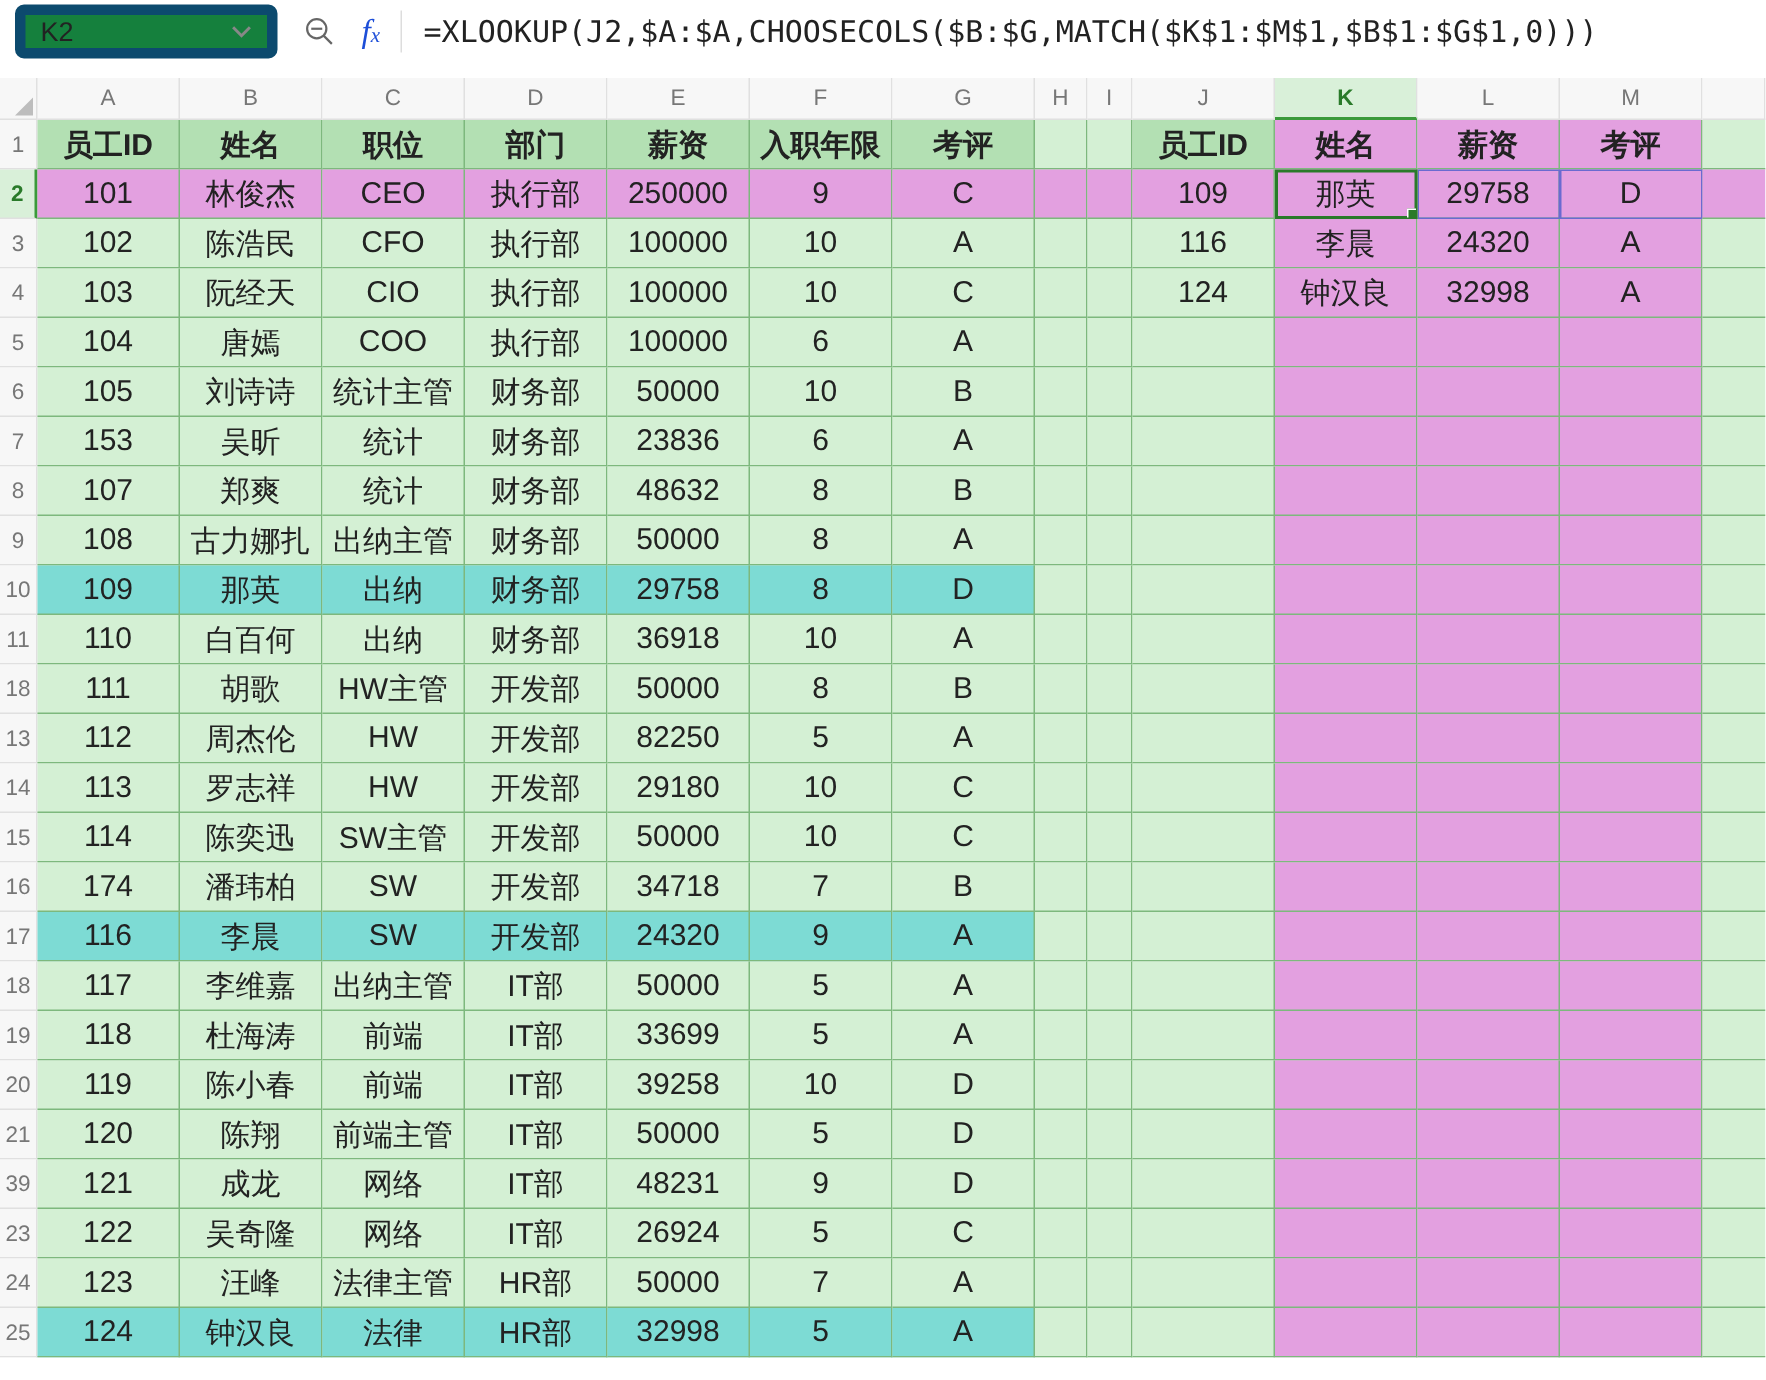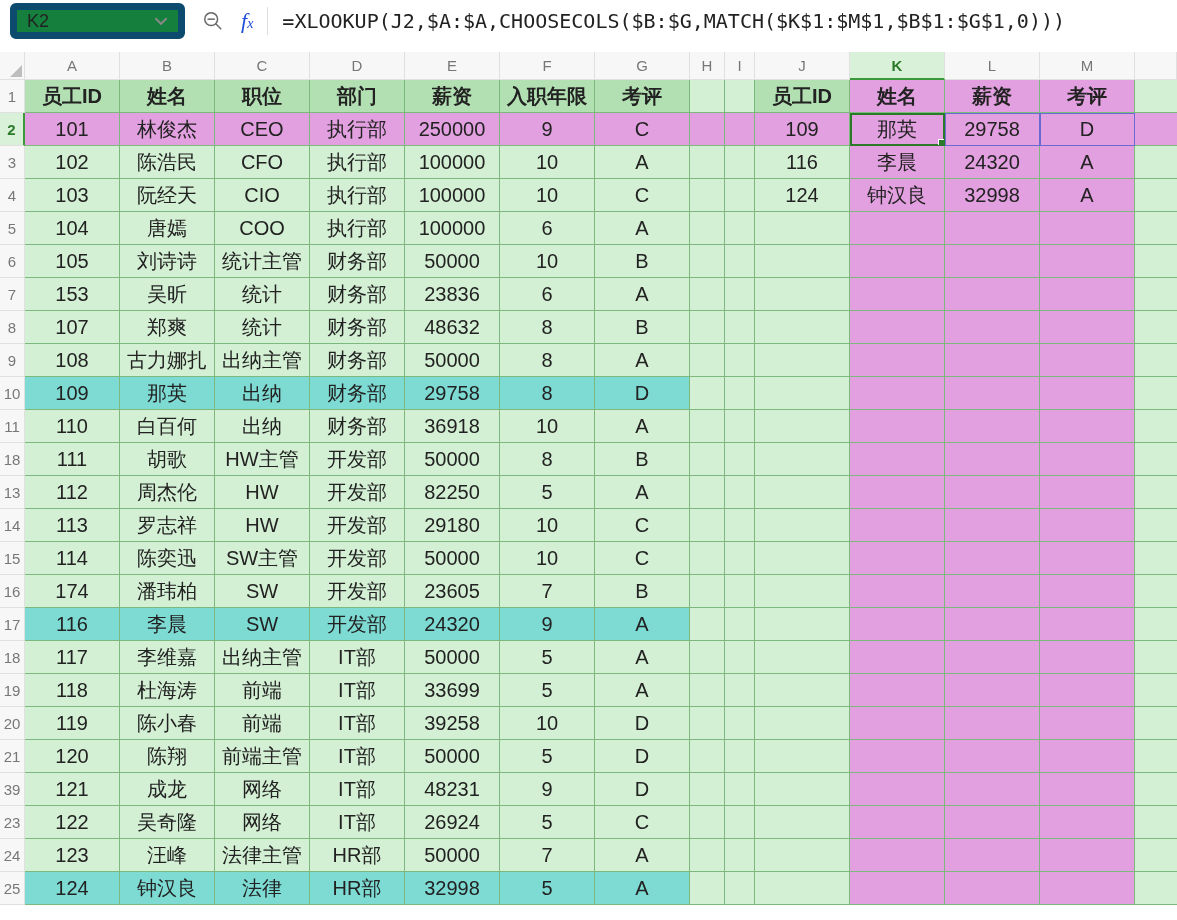--- a/index.html
+++ b/index.html
@@ -404,7 +404,7 @@
         <div class="cell c-B">潘玮柏</div>
         <div class="cell c-C">SW</div>
         <div class="cell c-D">开发部</div>
-        <div class="cell c-E">23605</div>
+        <div class="cell c-E">34718</div>
         <div class="cell c-F">7</div>
         <div class="cell c-G">B</div>
         <div class="cell c-H blank"></div>

